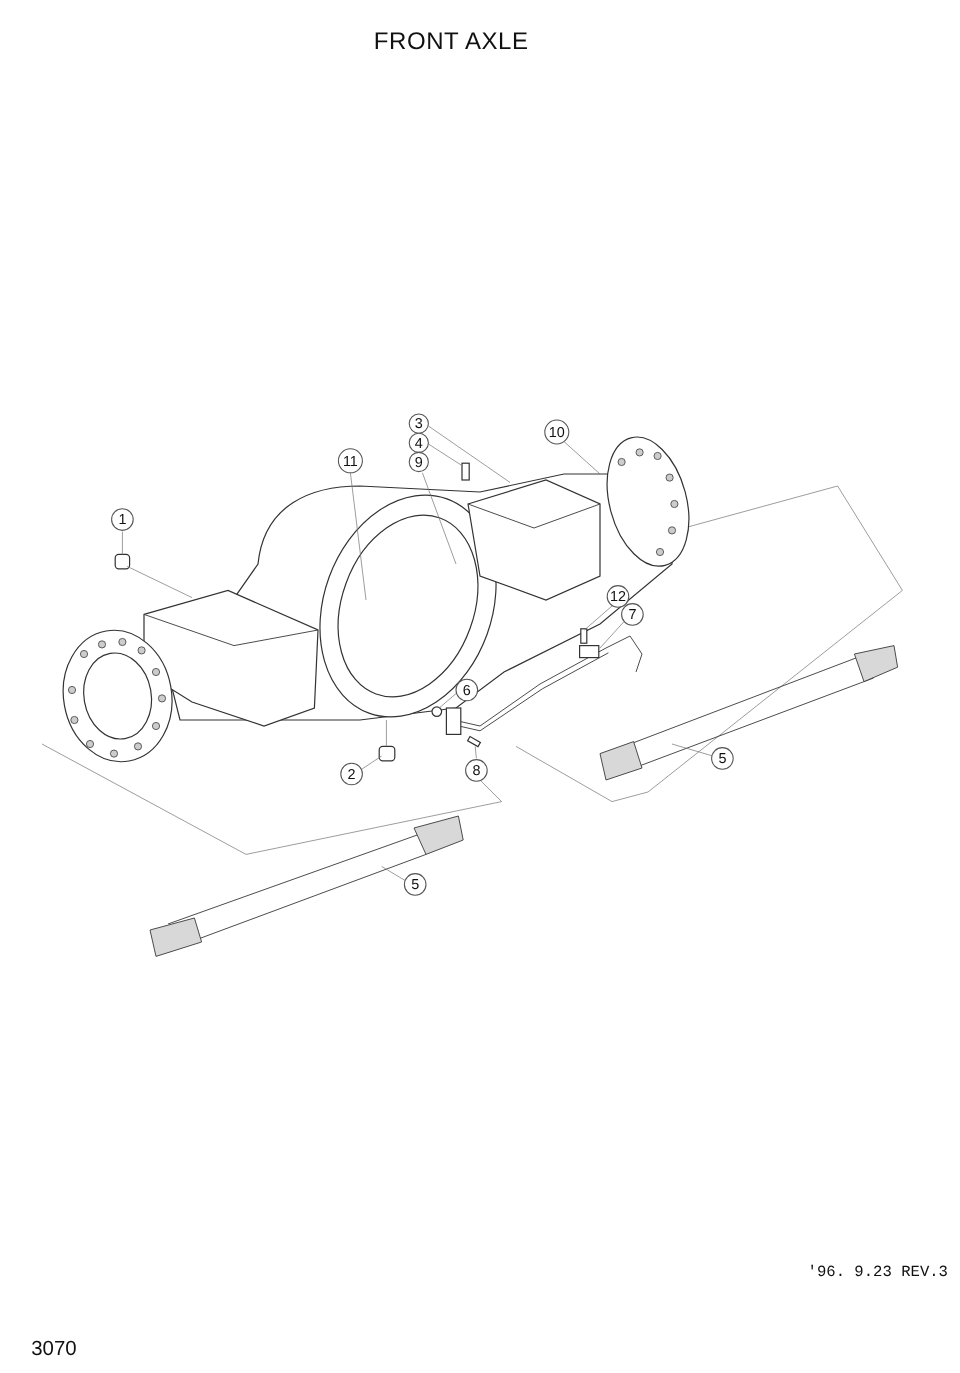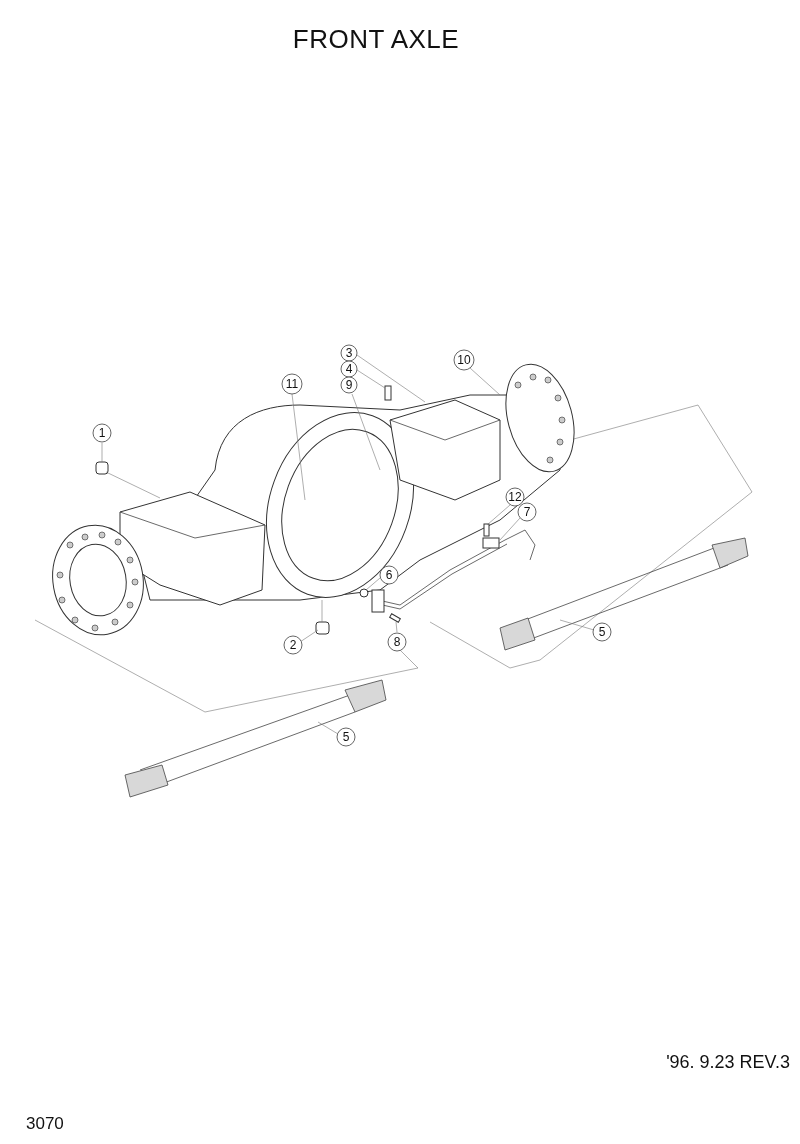--- a/index.html
+++ b/index.html
@@ -6,7 +6,7 @@
   body { width: 800px; height: 1144px; position: relative; overflow: hidden;
          font-family: "Liberation Sans", sans-serif; color: #111; }
   .title { position: absolute; left: 0; width: 752px; top: 24px; text-align: center;
-           font-size: 26px; letter-spacing: 0.5px; }
+           font-size: 20px; letter-spacing: 0.5px; }
   .page-no { position: absolute; left: 6px; top: 1114px; font-size: 17px; margin-left: 20px; }
   .rev { position: absolute; right: 10px; top: 1052px; font-size: 18px; }
   svg.diagram { position: absolute; left: 0; top: 0; }

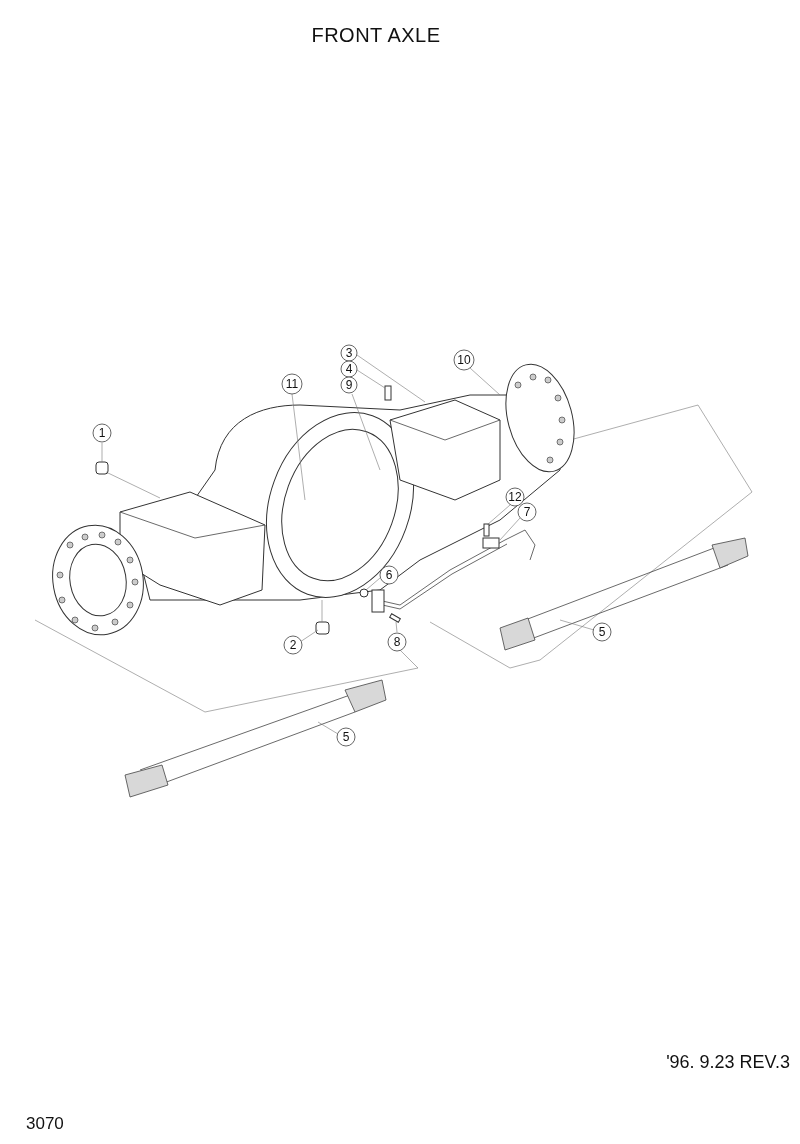--- a/index.html
+++ b/index.html
@@ -8,7 +8,7 @@
   .title { position: absolute; left: 0; width: 752px; top: 24px; text-align: center;
            font-size: 20px; letter-spacing: 0.5px; }
   .page-no { position: absolute; left: 6px; top: 1114px; font-size: 17px; margin-left: 20px; }
-  .rev { position: absolute; right: 10px; top: 1052px; font-size: 18px; }
+  .rev { position: absolute; right: 10px; top: 1052px; font-size: 13px; font-family: Liberation Mono, monospace; }
   svg.diagram { position: absolute; left: 0; top: 0; }
   .callout circle { fill: #fff; stroke: #555; stroke-width: 0.9; }
   .callout text { font-family: "Liberation Sans", sans-serif; font-size: 12px; fill: #111; text-anchor: middle; dominant-baseline: central; }

